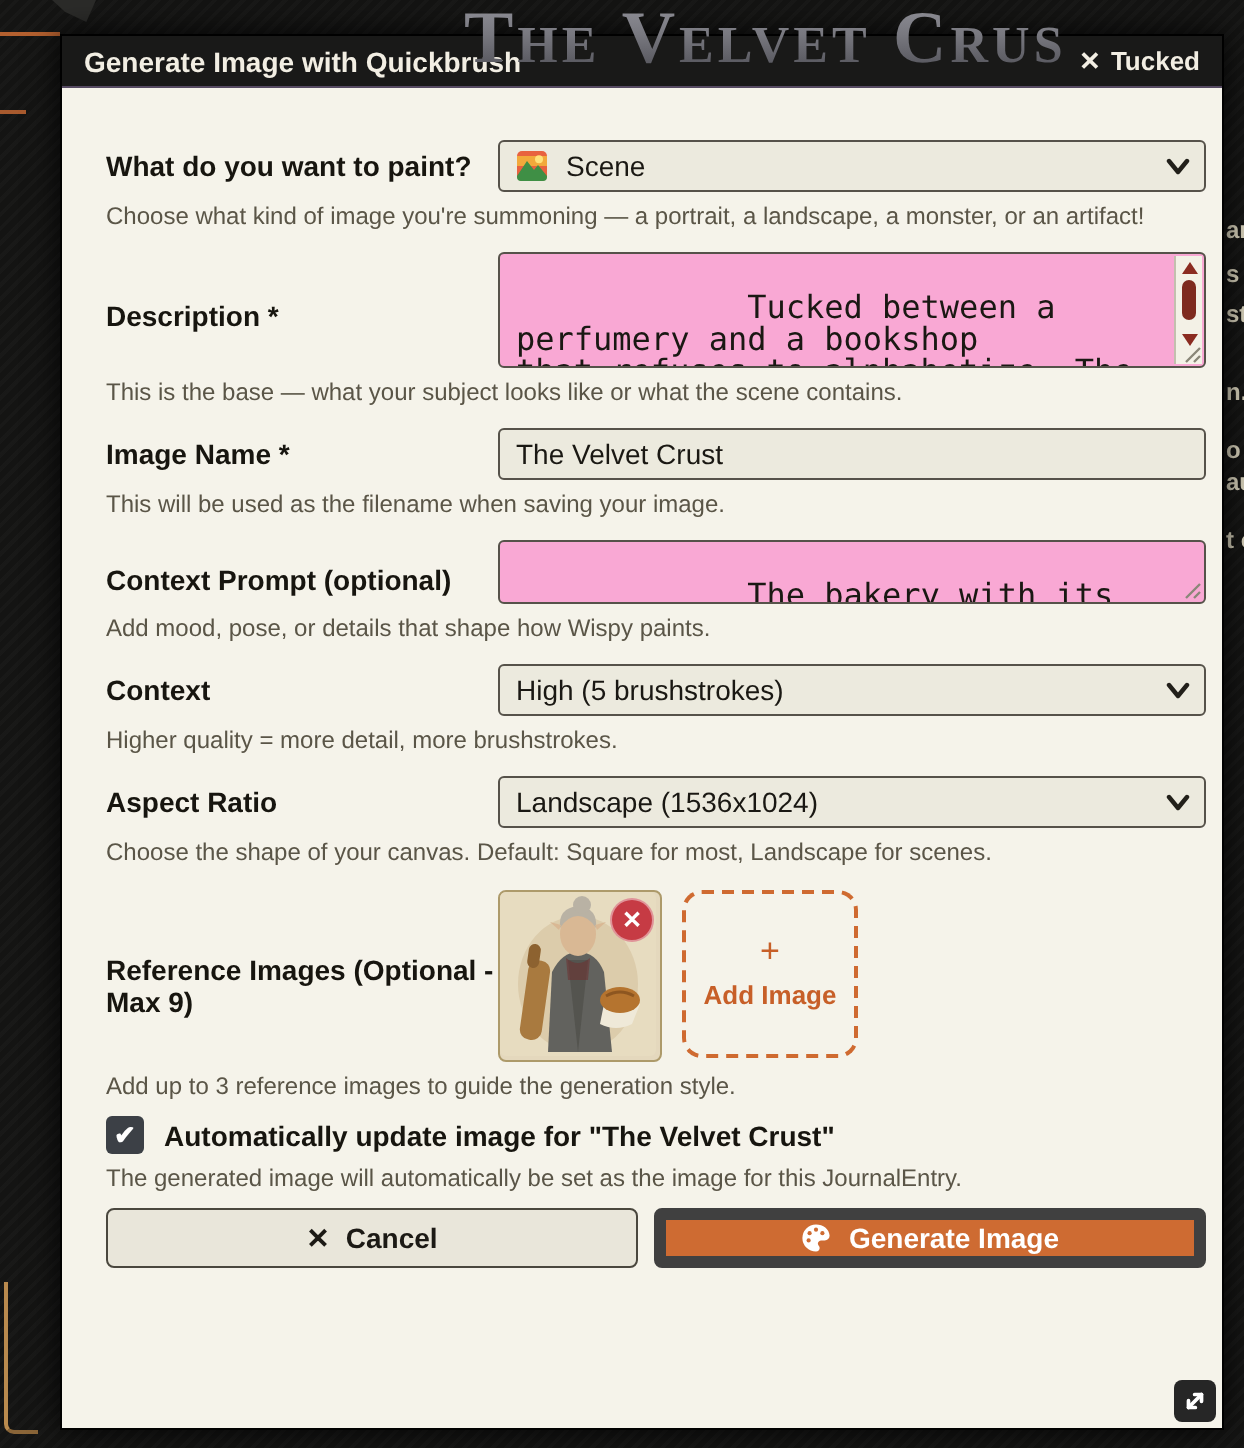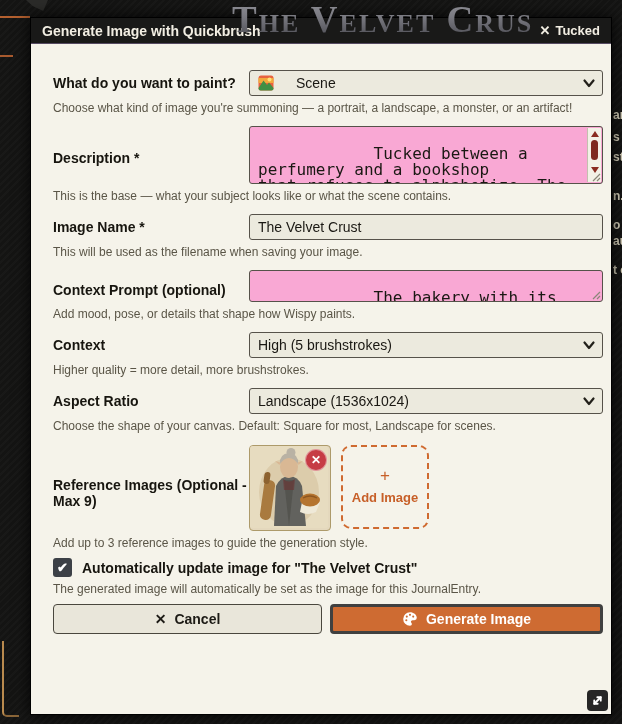--- a/index.html
+++ b/index.html
@@ -41,7 +41,7 @@
   .hint{font-size:12px;color:#5a5547;margin:5px 0 8px 0;}
 
   .selectbox{position:relative;height:26px;background:#eceade;border:1px solid #56524a;border-radius:3px;
-    display:flex;align-items:center;gap:22px;padding:0 24px 0 8px;box-sizing:border-box;
+    display:flex;align-items:center;gap:9px;padding:0 24px 0 8px;box-sizing:border-box;
     font-size:14px;color:#1a1813;cursor:pointer;}
   .selectbox .chev{position:absolute;right:7px;top:8px;}
   .inputbox{height:26px;background:#eceade;border:1px solid #56524a;border-radius:3px;

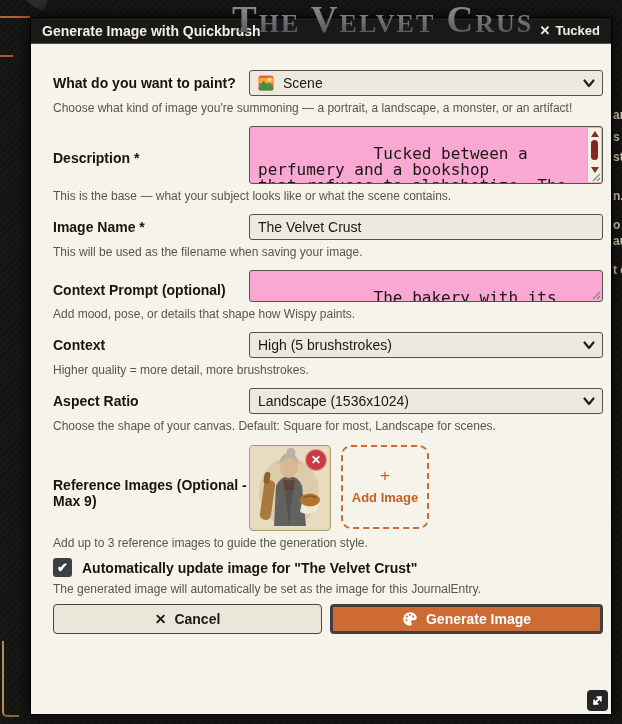--- a/index.html
+++ b/index.html
@@ -87,7 +87,7 @@
   .btn{flex:1;height:30px;border-radius:4px;display:flex;align-items:center;justify-content:center;gap:8px;
     font-size:14px;font-weight:bold;cursor:pointer;box-sizing:border-box;}
   .btn-cancel{background:#e9e6da;border:1px solid #4a473e;color:#1c1a15;}
-  .btn-generate{background:#ce6b32;border:3px solid #404040;color:#fff;text-align:right;}
+  .btn-generate{background:#ce6b32;border:6px solid #404040;color:#fff;text-align:right;}
 
   .dlg-resize{position:absolute;right:3px;bottom:3px;width:21px;height:21px;background:#262626;
     border-radius:4px;display:flex;align-items:center;justify-content:center;cursor:nwse-resize;}

